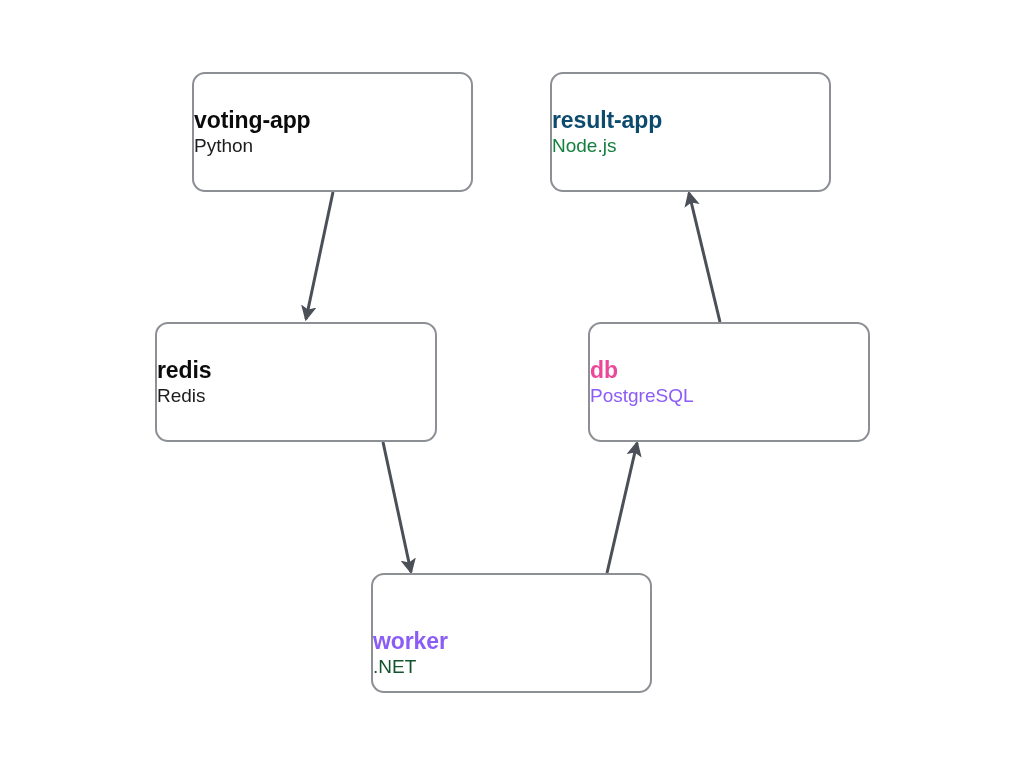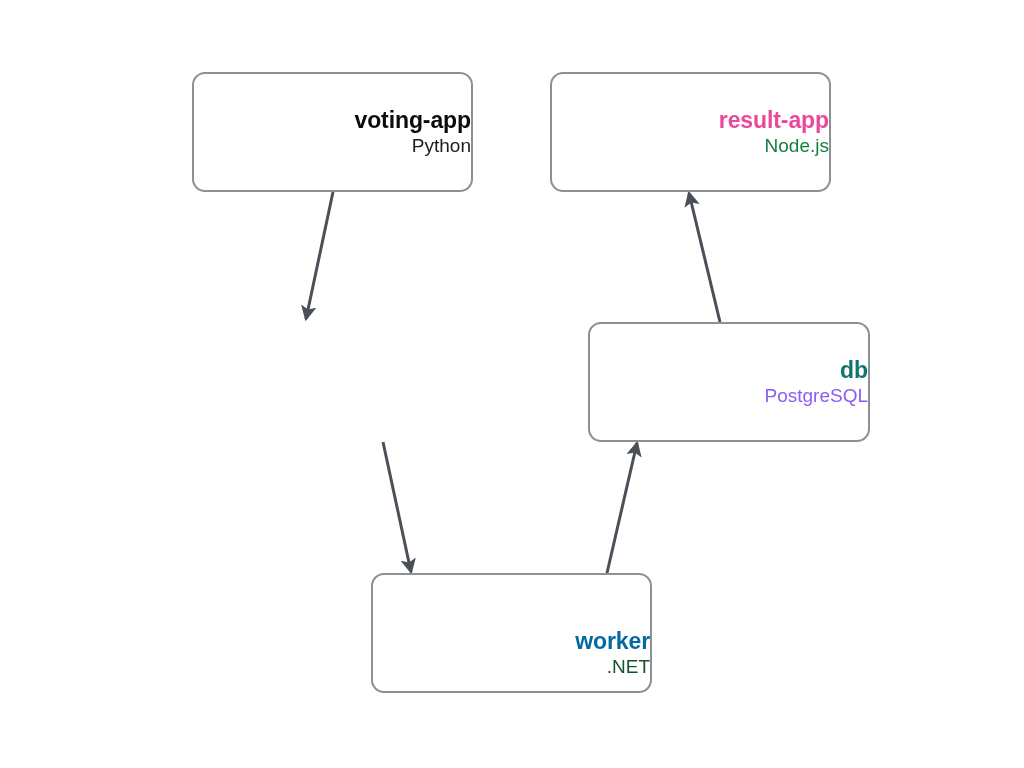--- a/index.html
+++ b/index.html
@@ -36,7 +36,7 @@
     border-radius: 13px;
     display: flex;
     flex-direction: column;
-    align-items: flex-end;
+    align-items: flex-start;
     justify-content: center;
     z-index: 2;
   }

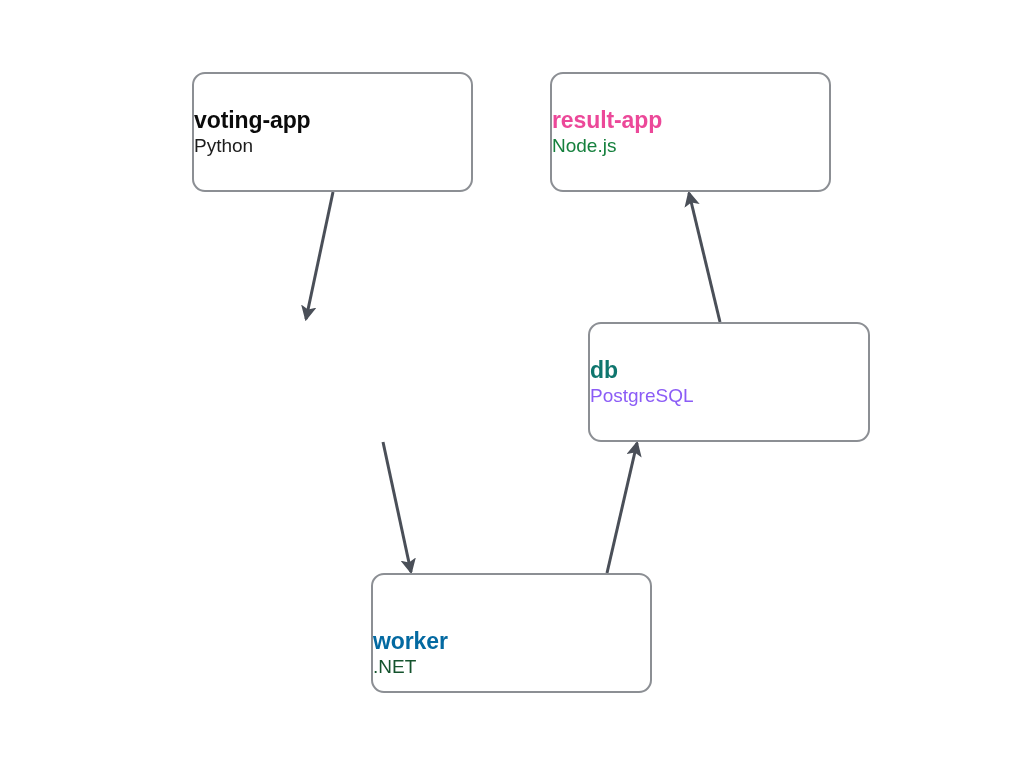--- a/index.html
+++ b/index.html
@@ -81,7 +81,7 @@
   </div>
 
   <div class="node" style="left: 550px; top: 72px; width: 281px; height: 120px; background: rgb(255, 255, 255); border-color: rgb(140, 143, 148);">
-    <div class="node-title" style="color: #ec4899;">result-app</div>
+    <div class="node-title" style="color: #0c4a6e;">result-app</div>
     <div class="node-subtitle" style="color: #15803d;">Node.js</div>
   </div>
 

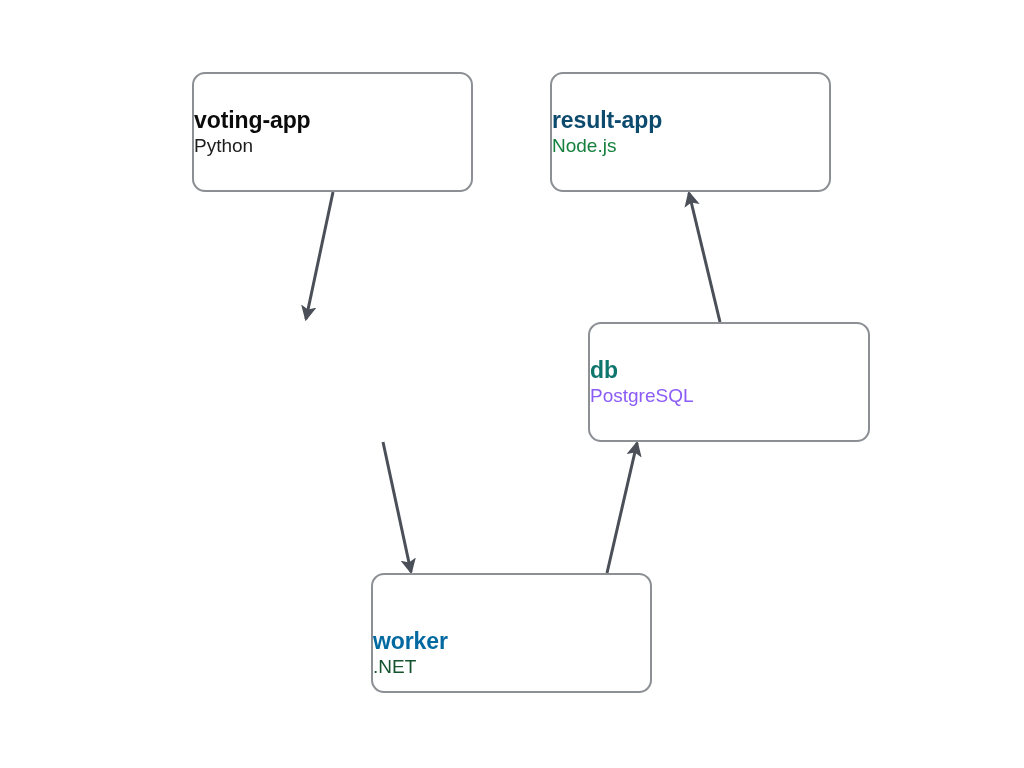--- a/index.html
+++ b/index.html
@@ -85,6 +85,10 @@
     <div class="node-subtitle" style="color: #15803d;">Node.js</div>
   </div>
 
+  <div class="node" style="left: 155px; top: 322px; width: 282px; height: 120px; background: rgb(255, 255, 255); border-color: rgb(140, 143, 148);">
+    <div class="node-title" style="color: rgb(11, 11, 11);">redis</div>
+    <div class="node-subtitle" style="color: rgb(28, 28, 28);">Redis</div>
+  </div>
 
   <div class="node" style="left: 588px; top: 322px; width: 282px; height: 120px; background: rgb(255, 255, 255); border-color: rgb(140, 143, 148);">
     <div class="node-title" style="color: #0f766e;">db</div>

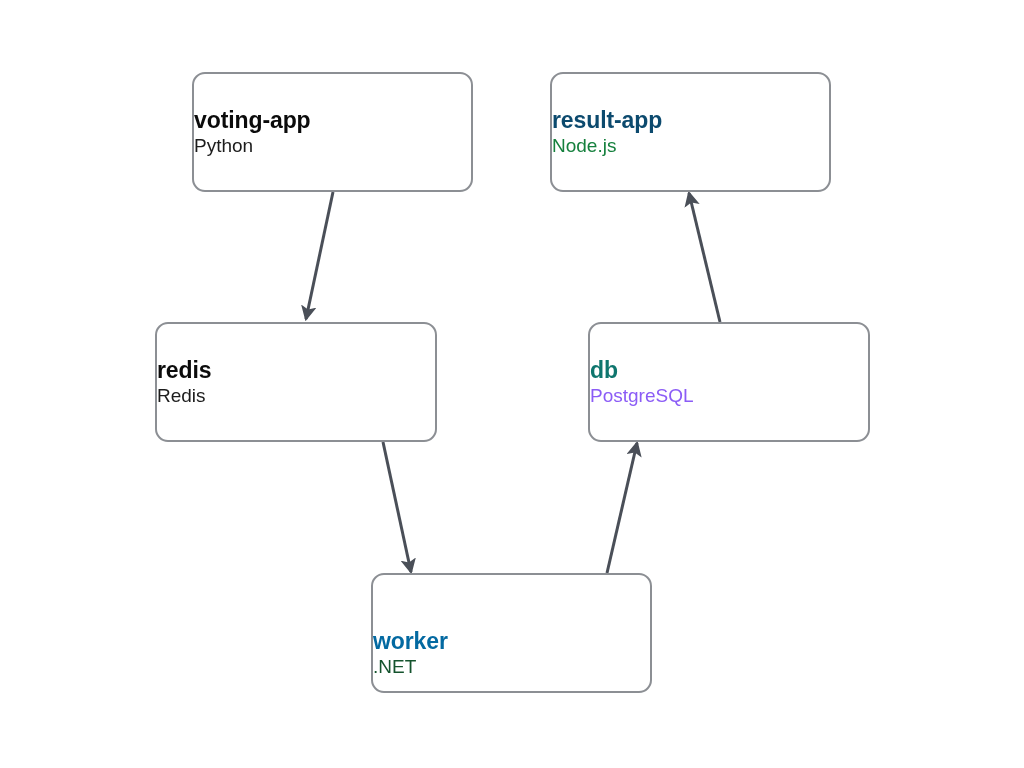--- a/index.html
+++ b/index.html
@@ -91,7 +91,7 @@
   </div>
 
   <div class="node" style="left: 588px; top: 322px; width: 282px; height: 120px; background: rgb(255, 255, 255); border-color: rgb(140, 143, 148);">
-    <div class="node-title" style="color: #0f766e;">db</div>
+    <div class="node-title" style="color: #ec4899;">db</div>
     <div class="node-subtitle" style="color: #8b5cf6;">PostgreSQL</div>
   </div>
 

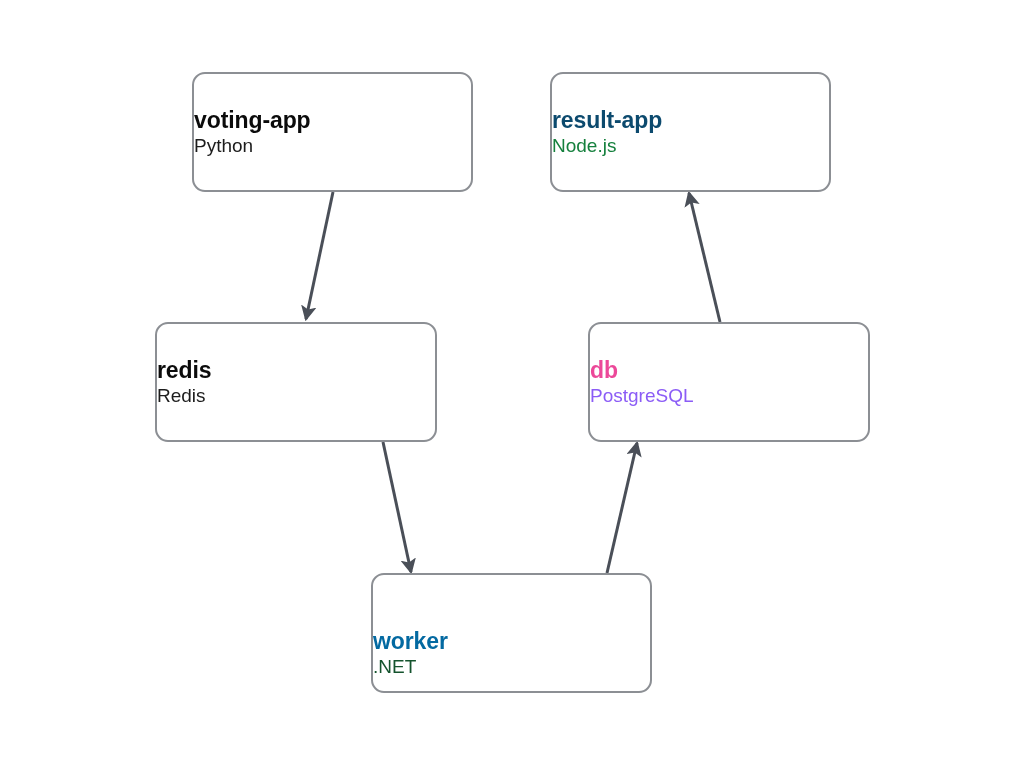--- a/index.html
+++ b/index.html
@@ -96,7 +96,7 @@
   </div>
 
   <div class="node" style="left: 371px; top: 573px; width: 281px; height: 120px; background: rgb(255, 255, 255); border-color: rgb(140, 143, 148);">
-    <div class="node-title" style="color: #0369a1; margin-top: 40px;">worker</div>
+    <div class="node-title" style="color: #8b5cf6; margin-top: 40px;">worker</div>
     <div class="node-subtitle" style="color: #14532d;">.NET</div>
   </div>
 

